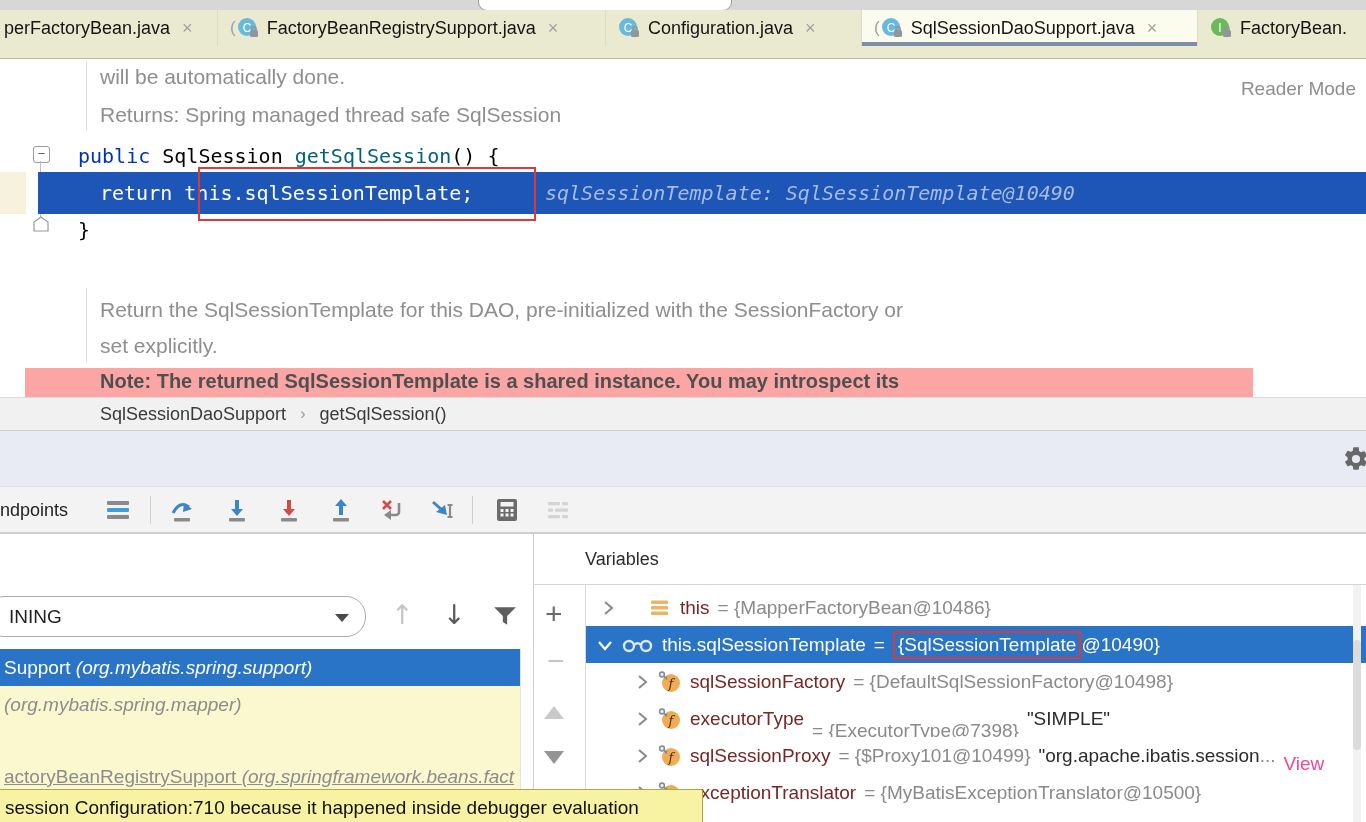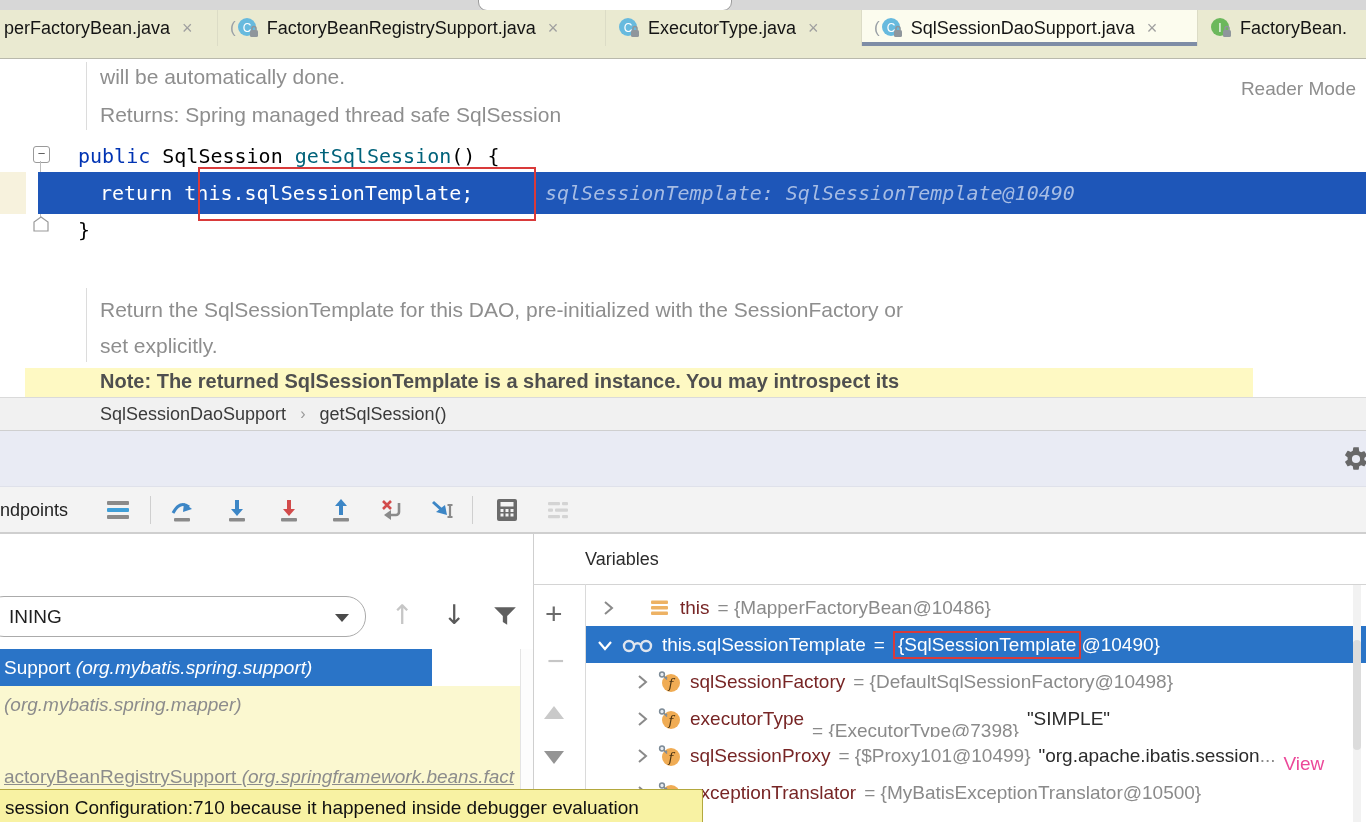--- a/index.html
+++ b/index.html
@@ -120,7 +120,7 @@
         <rect x="13" y="13" width="8" height="7" rx="1.5" fill="#8f969c"></rect>
         <path d="M15 13 v-1.5 a2 2 0 0 1 4 0 V13" stroke="#8f969c" stroke-width="1.6" fill="none"></path>
       </svg>
-      <span>ExecutorType.java</span>
+      <span>Configuration.java</span>
       <span class="close">×</span>
     </div>
 

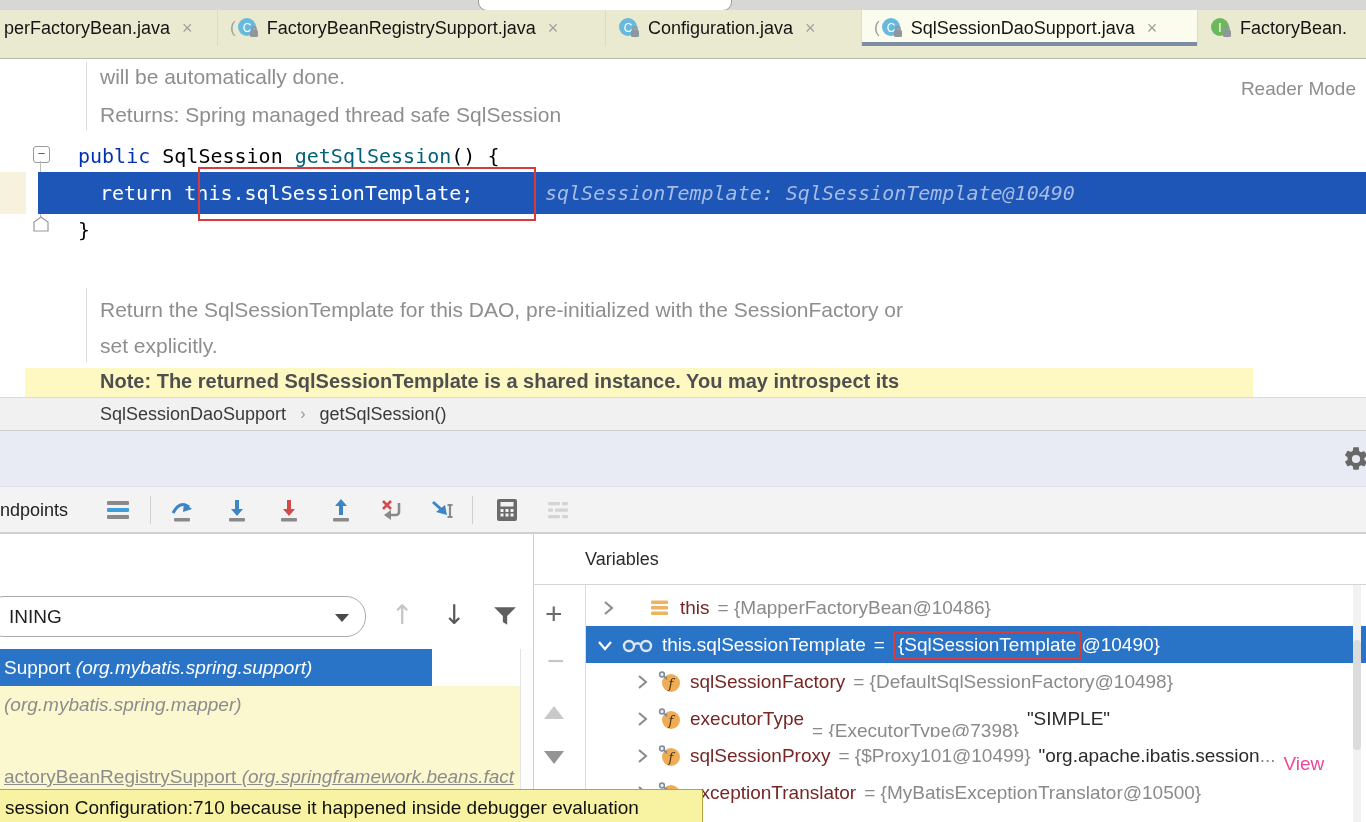--- a/index.html
+++ b/index.html
@@ -34,7 +34,7 @@
   .hint{color:#a6bce4;font-style:italic;}
   .foldbox{left:33px;top:146px;width:15px;height:15px;background:#fff;border:1px solid #9a9a9a;border-radius:3px;
            color:#555;font-size:13px;line-height:13px;text-align:center;}
-  .note-band{left:25px;top:368px;width:1228px;height:29px;background:#fef9c3;overflow:hidden;}
+  .note-band{left:25px;top:368px;width:1228px;height:29px;background:#fca5a5;overflow:hidden;}
   .note-text{position:absolute;left:75px;top:2px;font-size:20px;font-weight:bold;color:#4f4f4f;white-space:nowrap;}
 
   

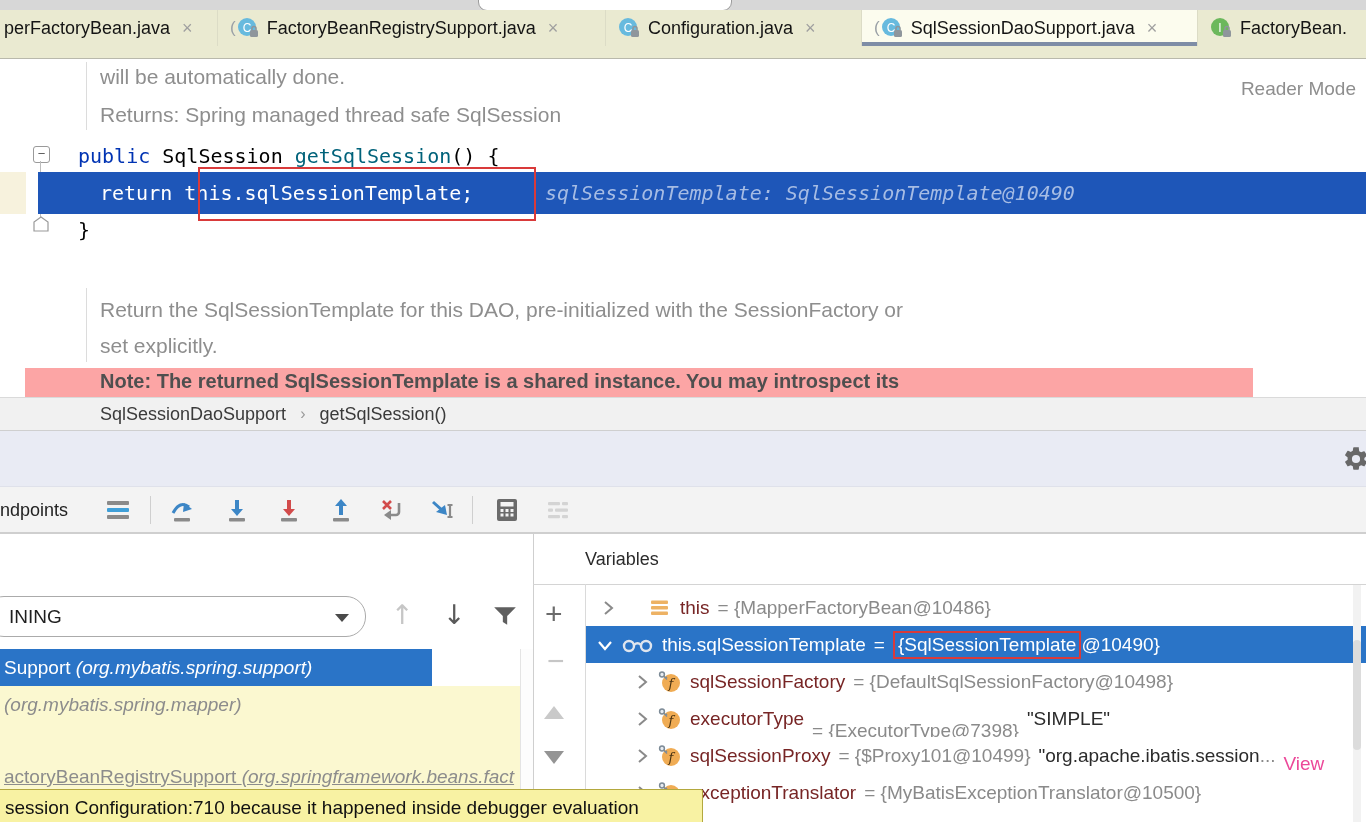--- a/index.html
+++ b/index.html
@@ -63,7 +63,7 @@
   .frames-bg{left:0;top:686px;width:533px;height:136px;background:#fbf8d0;}
   .frow{position:absolute;left:0;width:529px;height:37px;line-height:37px;font-size:19px;white-space:nowrap;overflow:hidden;padding-left:4px;box-sizing:border-box;}
   .frow .pkg{font-style:italic;}
-  .frow.sel{background:#2a74c7;color:#fff;width:432px;}
+  .frow.sel{background:#2a74c7;color:#fff;width:520px;}
   .frow.lib{color:#8c8c8c;}
   .ftrack{left:520px;top:649px;width:13px;height:173px;background:#fdfdfd;border-left:1px solid #e4e4e4;box-sizing:border-box;}
 

